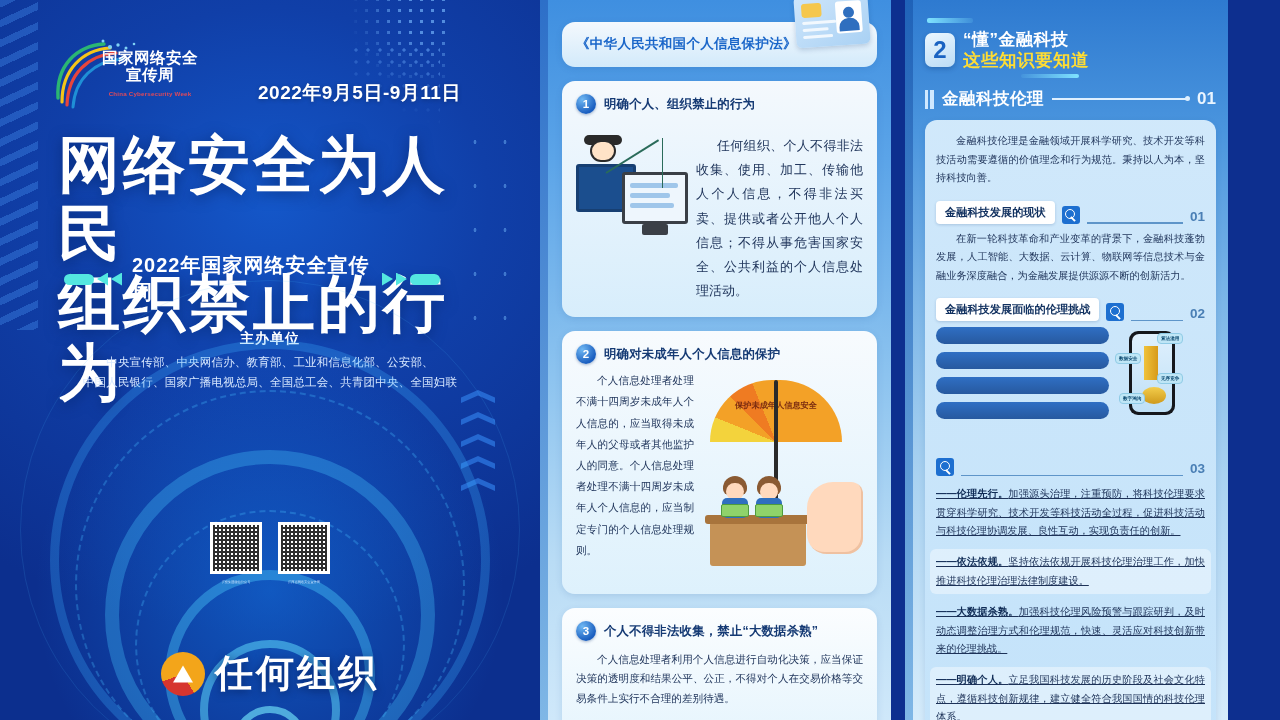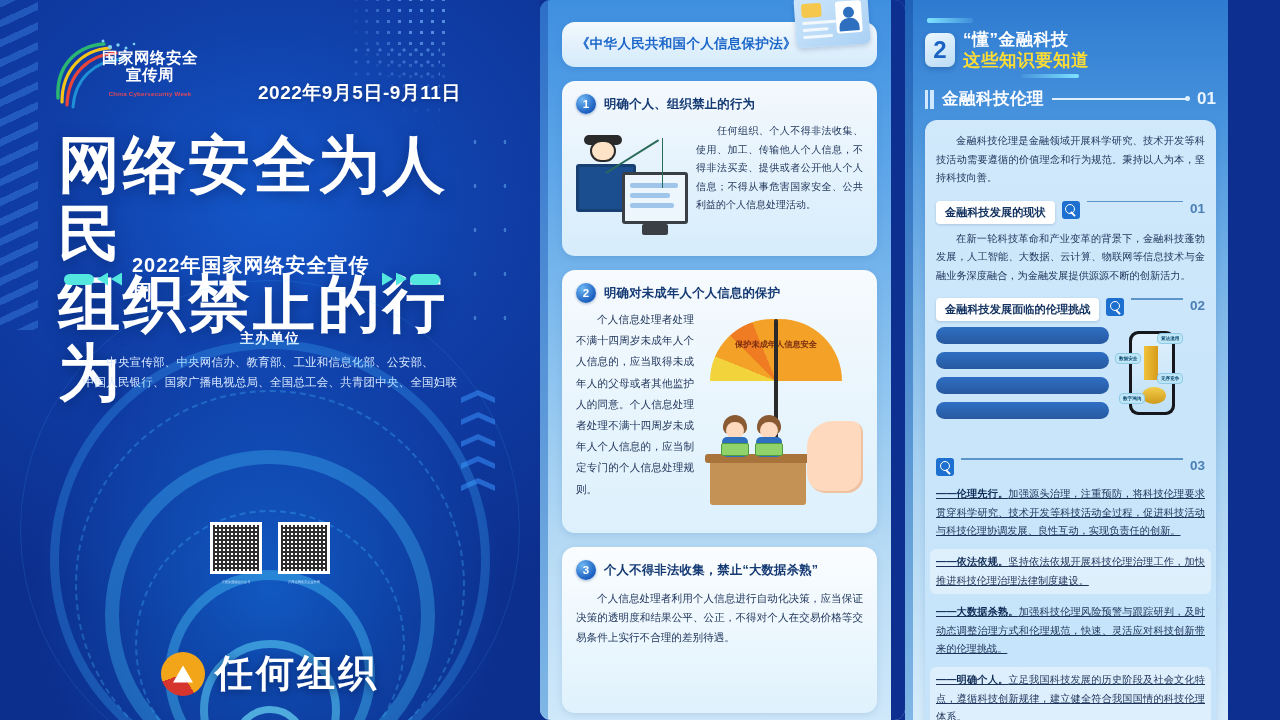--- a/index.html
+++ b/index.html
@@ -121,7 +121,7 @@
 
   
   .panel2 { position: relative; width: 365px; height: 720px; overflow: hidden;
-    background: linear-gradient(180deg,#3f8fe0 0%, #5ba4e8 22%, #8cc3ef 52%, #b9dcf5 78%, #cfe8fa 100%); border-radius: 11px; }
+    background: linear-gradient(180deg,#3f8fe0 0%, #5ba4e8 22%, #8cc3ef 52%, #b9dcf5 78%, #cfe8fa 100%); }
   .p2-edge-l { position: absolute; left: 0; top: 0; width: 8px; height: 720px; background: linear-gradient(180deg,#2d6fc8,#7fb7e6); }
   .p2-edge-r { position: absolute; right: 0; top: 0; width: 14px; height: 720px; background: #0d2f8f; }
   .p2-inner { position: absolute; left: 8px; top: 0; width: 343px; height: 720px; padding: 22px 14px; }

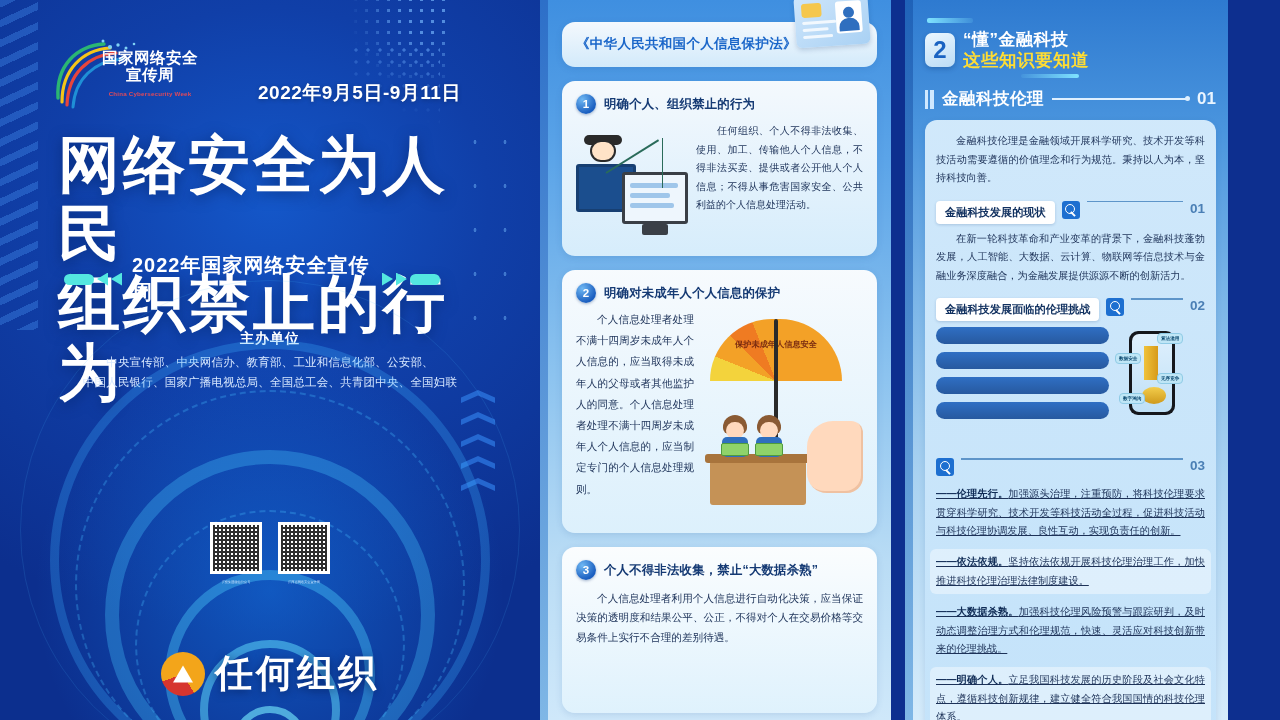--- a/index.html
+++ b/index.html
@@ -154,7 +154,7 @@
 
   .ill-row { display: flex; gap: 8px; margin-top: 8px; }
   .ill-fisher { width: 112px; flex: 0 0 auto; position: relative; height: 120px; }
-  .ill-text { flex: 1 1 auto; color: #21365c; font-size: 10px; line-height: 1.86; text-align: justify; text-indent: 21px; }
+  .ill-text { flex: 1 1 auto; color: #21365c; font-size: 13px; line-height: 1.86; text-align: justify; text-indent: 21px; margin-top: 12px; }
 
   .ill-row2 { display: flex; gap: 10px; margin-top: 6px; }
   .col-text { width: 118px; flex: 0 0 auto; color: #21365c; font-size: 10.6px; line-height: 2.0; text-indent: 21px; text-align: justify; }

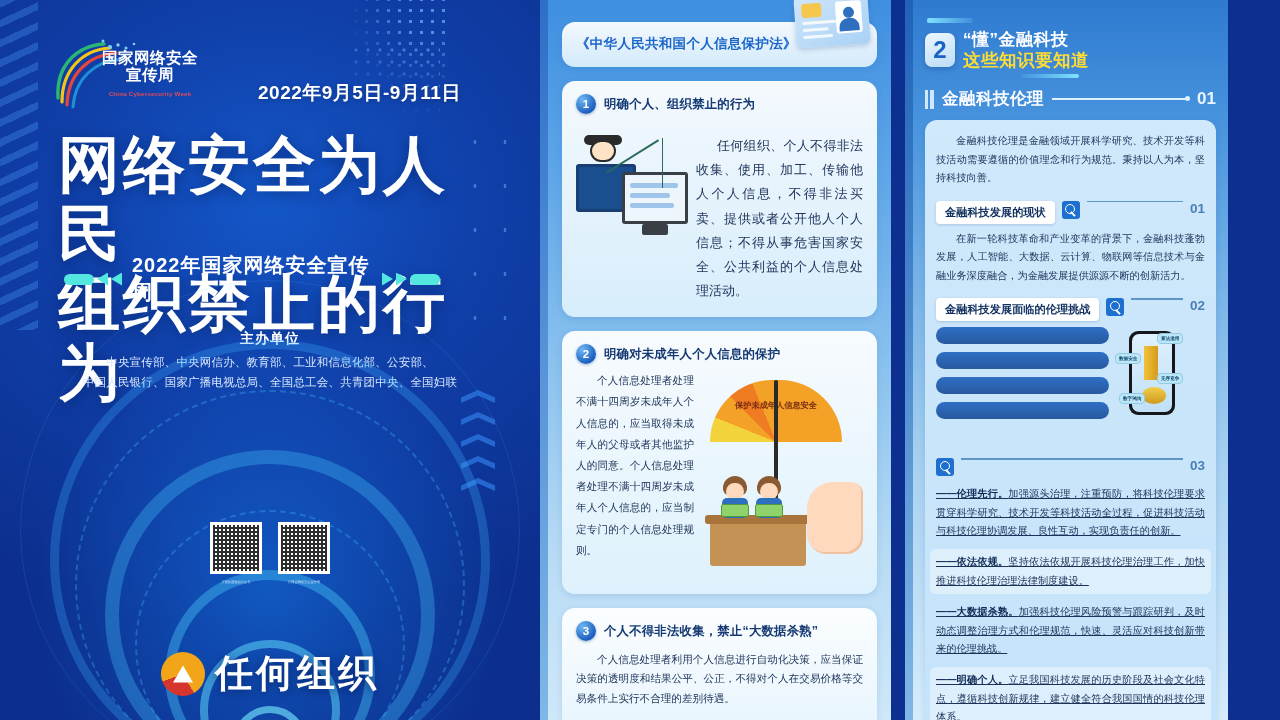--- a/index.html
+++ b/index.html
@@ -217,7 +217,7 @@
     box-shadow: 0 2px 6px rgba(20,70,140,0.15); }
   .p3-p { color: #1d3258; font-size: 10.2px; line-height: 1.82; text-align: justify; text-indent: 20px; }
 
-  .sub-head { display: flex; align-items: flex-start; gap: 7px; margin: 13px 0 6px; }
+  .sub-head { display: flex; align-items: flex-end; gap: 7px; margin: 13px 0 6px; }
   .sub-chip { background: #ffffff; border-radius: 4px; padding: 4px 9px; color: #10305f; font-size: 11.2px; font-weight: bold;
     box-shadow: 0 1px 3px rgba(20,60,120,0.2); }
   .mag { width: 18px; height: 18px; border-radius: 3px; background: #1d6fd0; position: relative; flex: 0 0 auto; }

